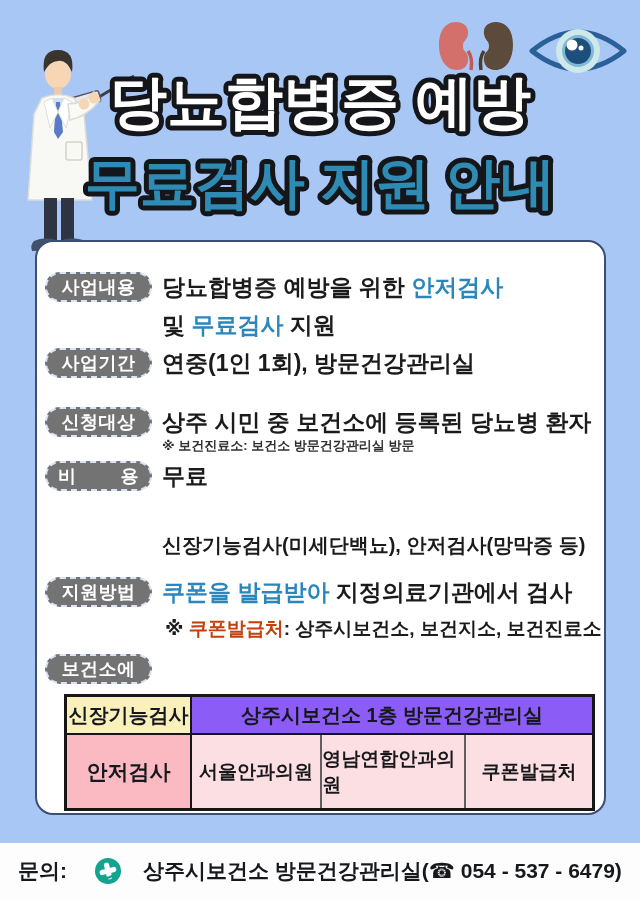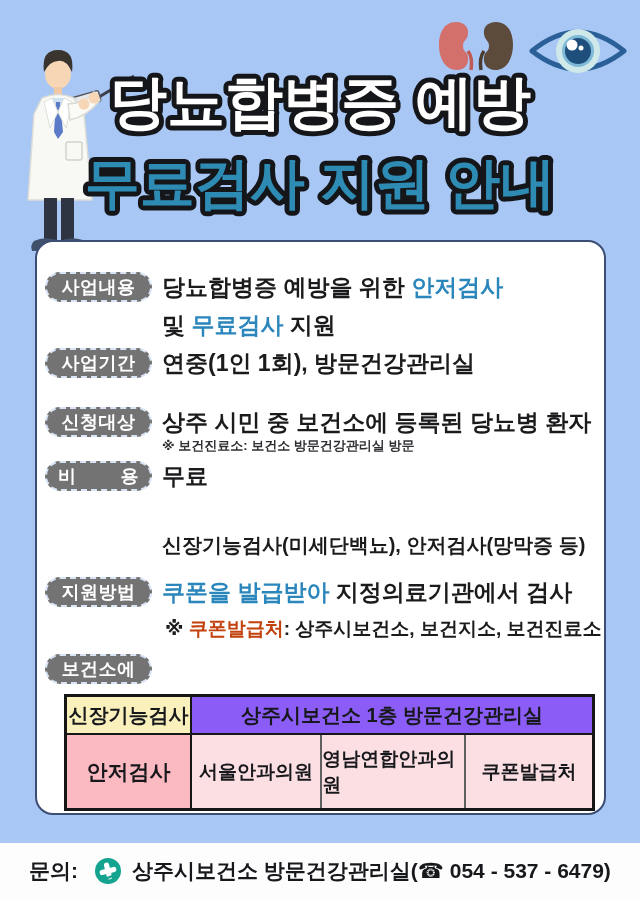--- a/index.html
+++ b/index.html
@@ -61,7 +61,7 @@
   
   .footer{
     position:absolute;left:0;top:843px;width:640px;height:56px;background:#fdfdfd;
-    display:flex;align-items:center;justify-content:center;gap:11px;
+    display:flex;align-items:center;justify-content:center;gap:22px;
     font-size:21px;font-weight:800;color:#17181c;white-space:pre;
   }
 </style>

